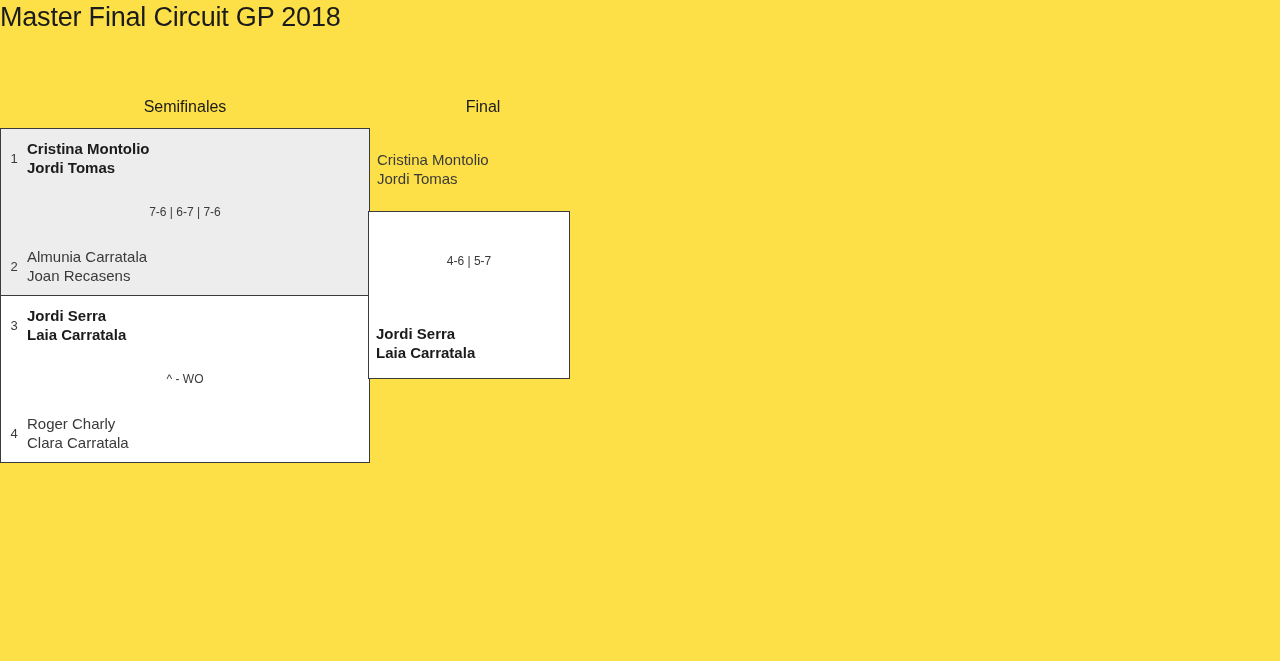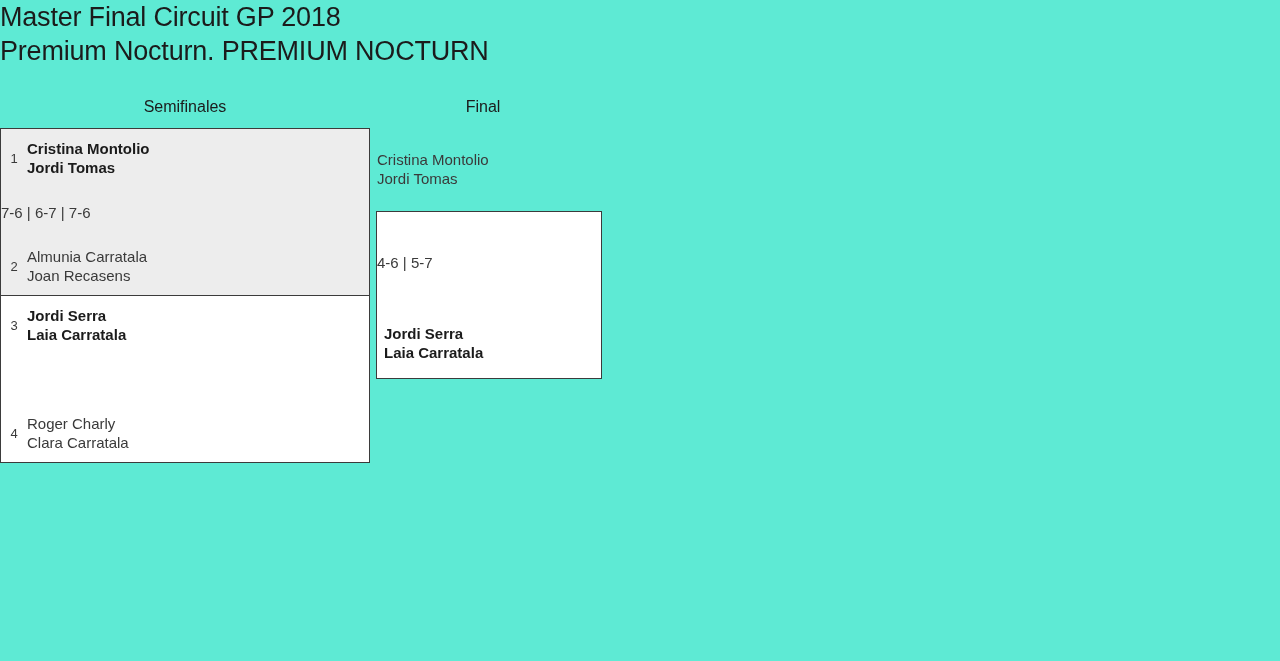--- a/index.html
+++ b/index.html
@@ -13,7 +13,7 @@
   #page {
     position: relative;
     width: 1280px; height: 661px;
-    background: #5eead4;
+    background: #fde047;
   }
 
   

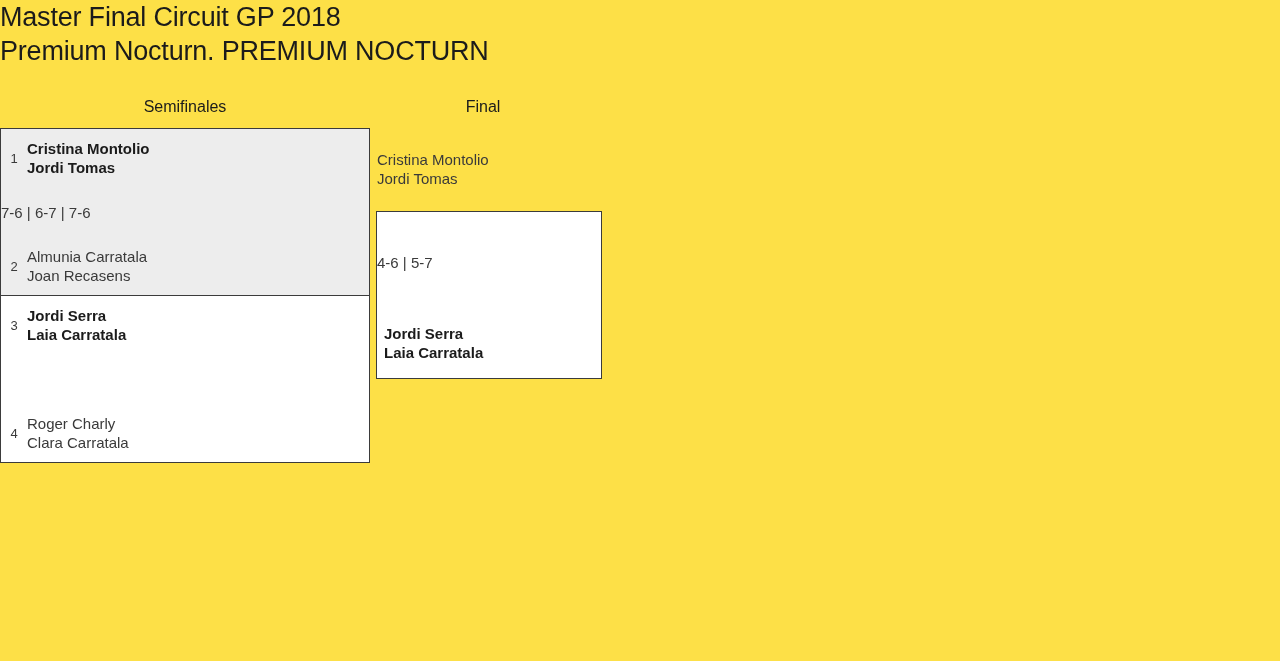--- a/index.html
+++ b/index.html
@@ -122,7 +122,6 @@
 
   <div class="title-block">
     <div class="title-line">Master Final Circuit GP 2018</div>
-    <div class="title-line">Premium Nocturn. PREMIUM NOCTURN</div>
   </div>
 
 

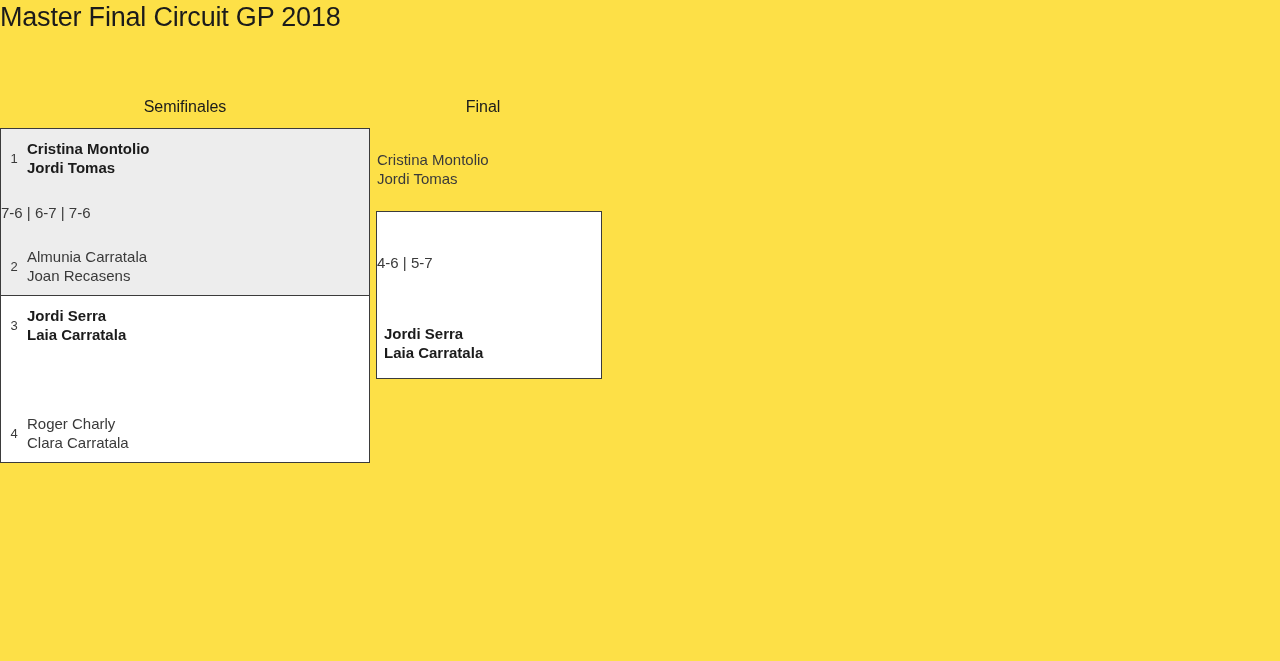--- a/index.html
+++ b/index.html
@@ -98,8 +98,8 @@
     left: 0; right: 0;
     top: 50%;
     transform: translateY(-50%);
-    text-align: left;
-    font-size: 15px;
+    text-align: center;
+    font-size: 12px;
     color: #3a3a3a;
   }
 

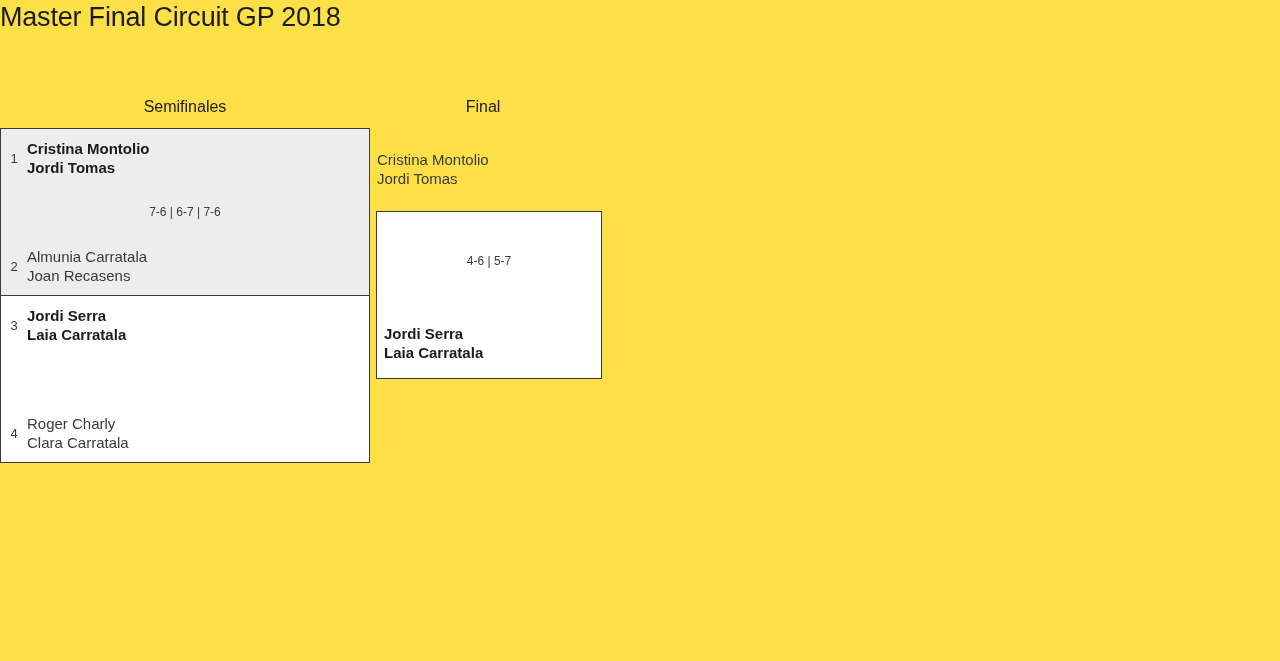--- a/index.html
+++ b/index.html
@@ -60,7 +60,7 @@
 
   #match-sf1 { left: 0px;   top: 128px; width: 370px; height: 168px; }
   #match-sf2 { left: 0px;   top: 295px; width: 370px; height: 168px; }
-  #match-f1  { left: 376px; top: 211px; width: 226px; height: 168px; }
+  #match-f1  { left: 368px; top: 211px; width: 202px; height: 168px; }
 
   
   .team {

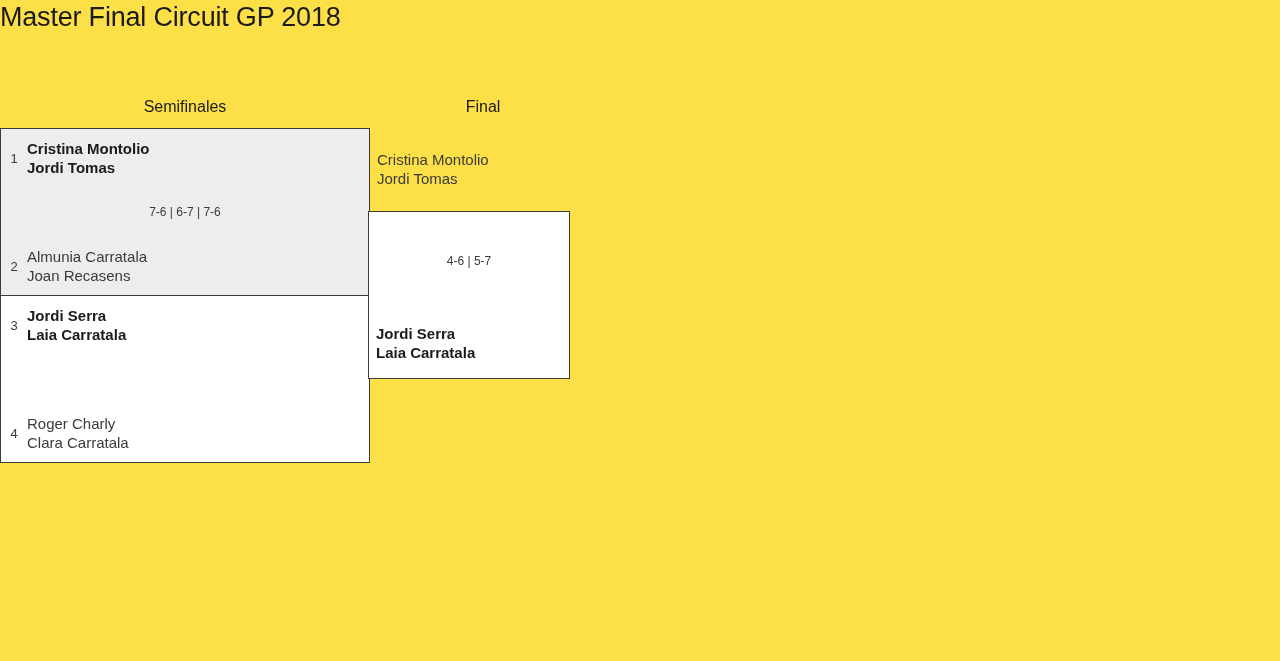--- a/index.html
+++ b/index.html
@@ -148,6 +148,7 @@
       <span class="names winner">Jordi Serra
 Laia Carratala</span>
     </div>
+    <div class="score">^ - WO</div>
     <div class="team bottom">
       <span class="seed">4</span>
       <span class="names">Roger Charly

